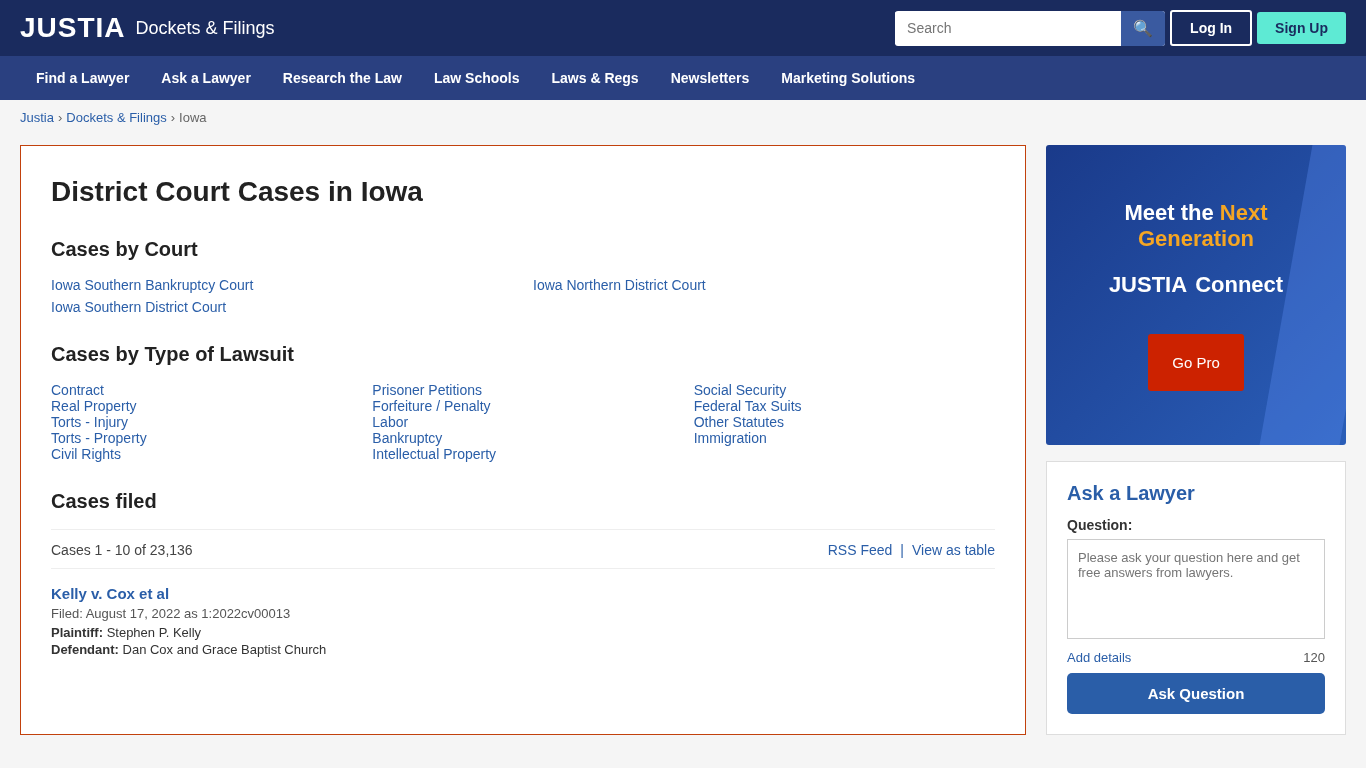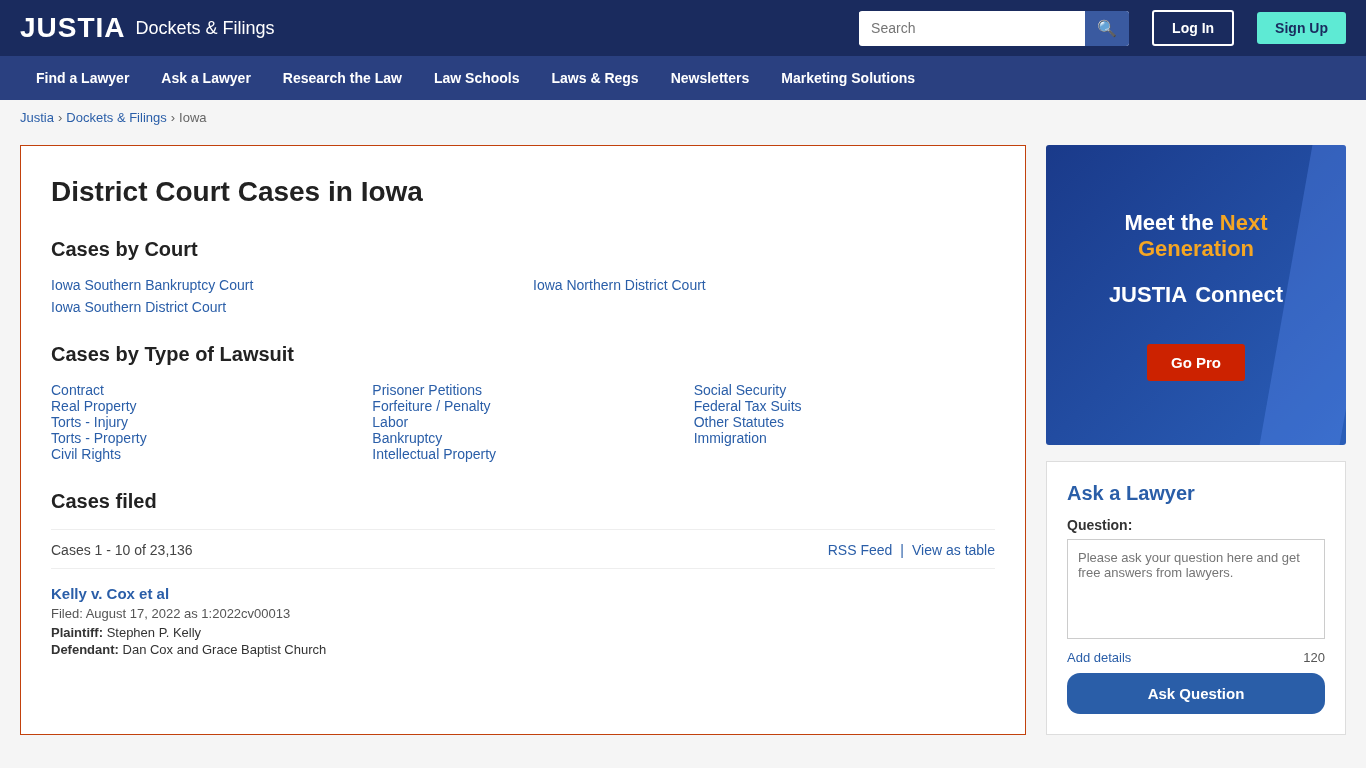--- a/index.html
+++ b/index.html
@@ -16,7 +16,7 @@
     #logo-area { display: flex; align-items: center; gap: 10px; }
     #logo-text { color: white; font-size: 28px; font-weight: bold; letter-spacing: 1px; }
     #logo-subtitle { color: white; font-size: 18px; font-weight: normal; }
-    #header-right { display: flex; align-items: center; gap: 23px; padding-left: 28px; }
+    #header-right { display: flex; align-items: center; gap: 5px; padding-left: 28px; }
     #search-box {
       display: flex; align-items: center;
       background: white; border-radius: 3px; overflow: hidden;

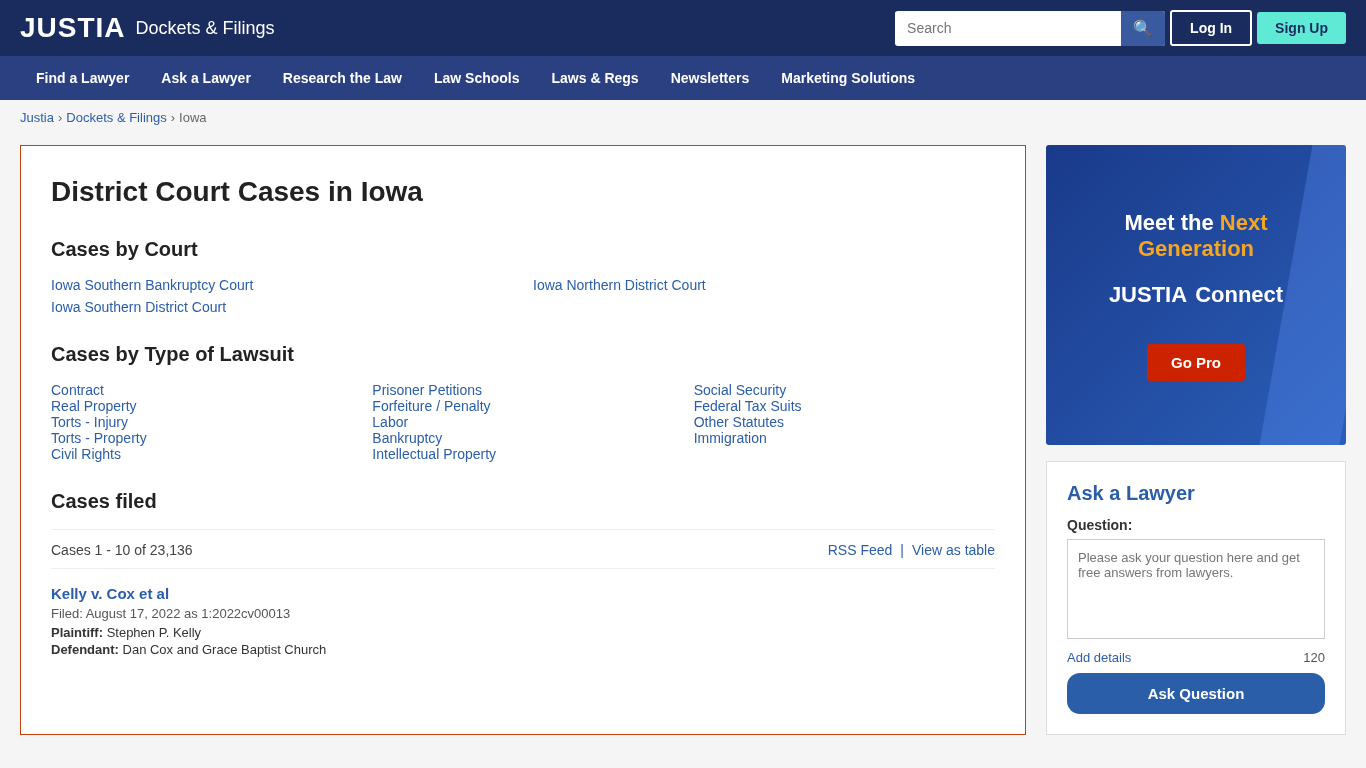--- a/index.html
+++ b/index.html
@@ -103,8 +103,8 @@
       display: flex; flex-direction: column; align-items: center; justify-content: center; gap: 12px;
     }
     #ad-banner .go-pro-btn {
-      background: #cc2200; color: white; padding: 10px 24px;
-      font-size: 15px; font-weight: bold; border: none; cursor: pointer; border-radius: 3px; margin-top: 16px;
+      background: #cc2200; color: white; padding: 20px 24px;
+      font-size: 15px; font-weight: normal; border: none; cursor: pointer; border-radius: 3px; margin-top: 16px;
     }
     #ad-banner .diagonal-stripe {
       position: absolute; right: -20px; top: 0; bottom: 0; width: 80px;

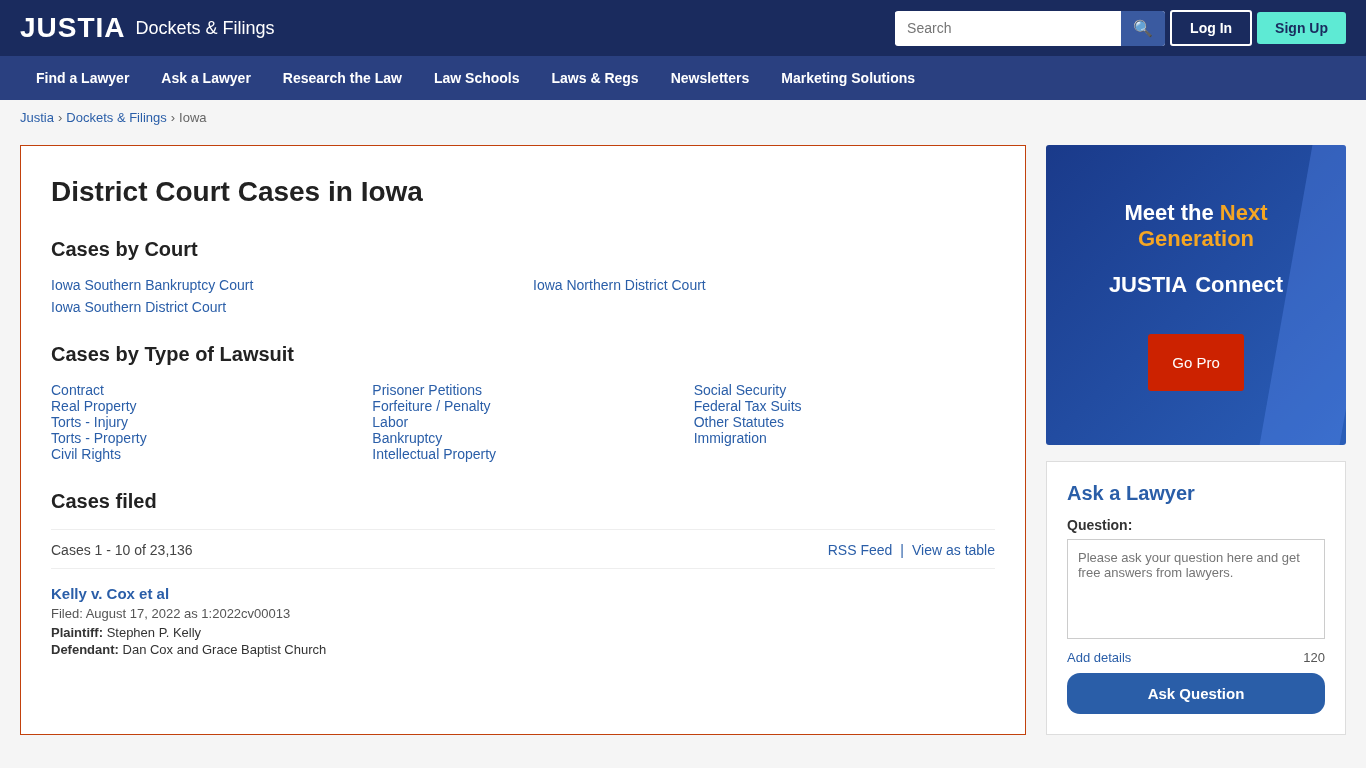--- a/index.html
+++ b/index.html
@@ -125,7 +125,7 @@
     #char-count { font-size: 13px; color: #555; }
     #ask-question-btn {
       background: #2a5ea8; color: white; padding: 12px 0;
-      font-size: 15px; font-weight: bold; border: none; cursor: pointer; border-radius: 13px; width: 100%;
+      font-size: 15px; font-weight: bold; border: none; cursor: pointer; border-radius: 5px; width: 100%;
     }
 
     hr.divider { border: none; border-top: 1px solid #eee; margin: 0; }

